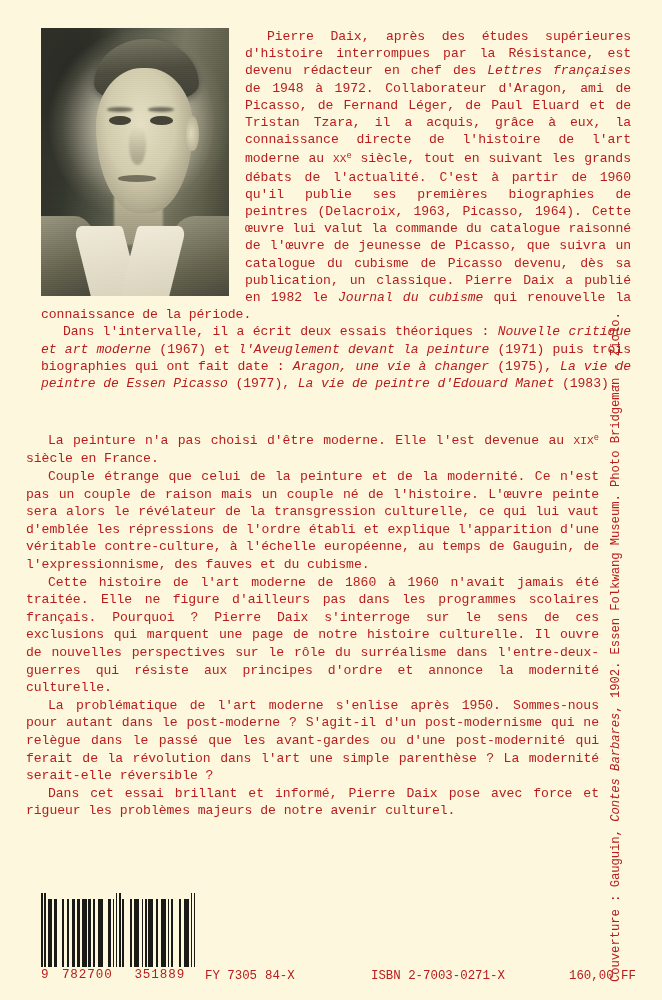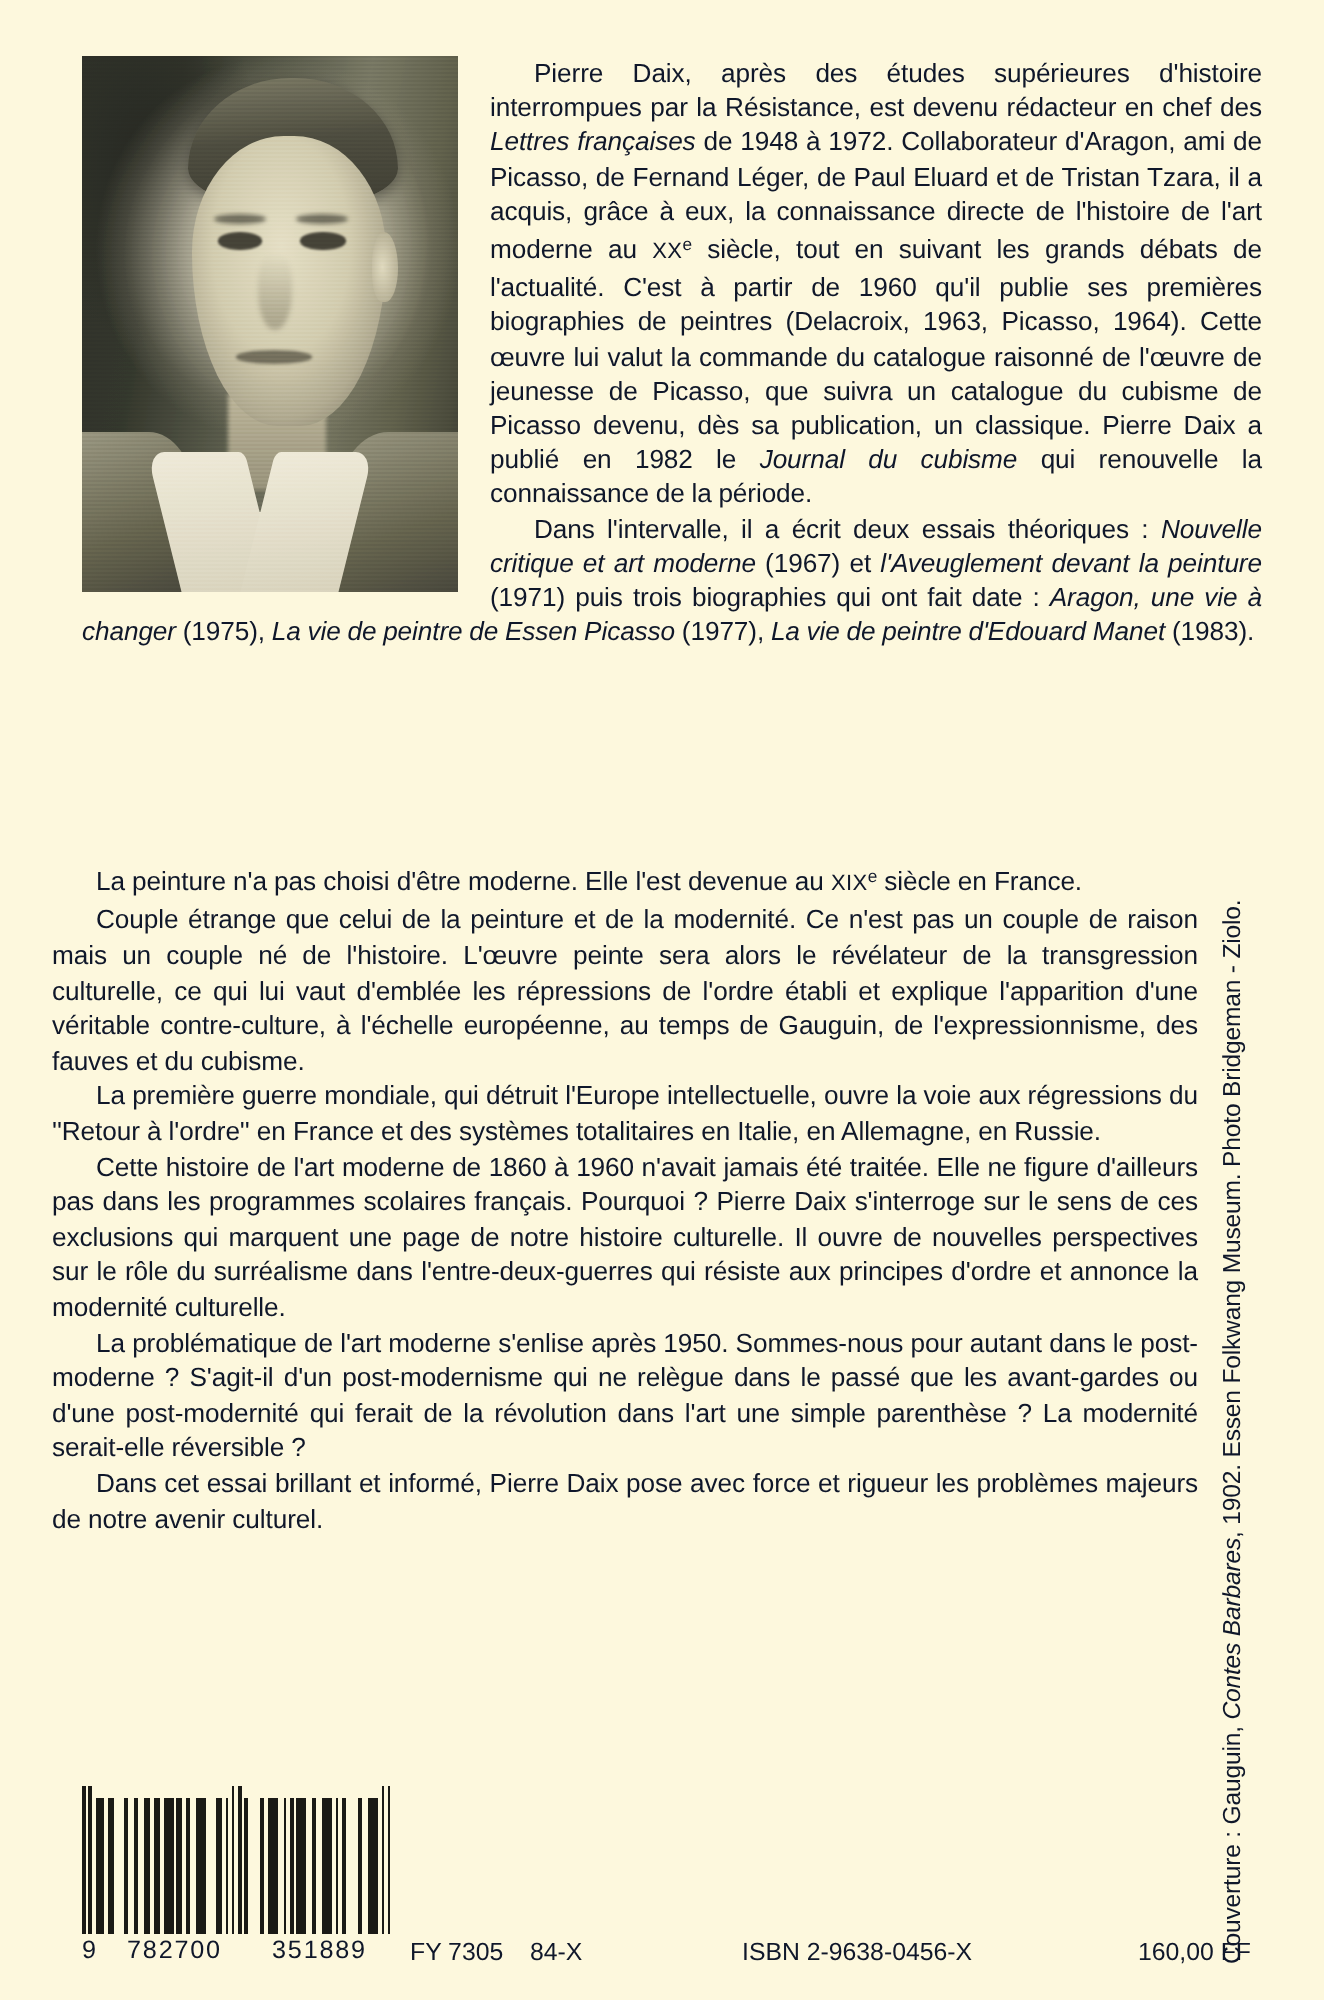--- a/index.html
+++ b/index.html
@@ -13,8 +13,8 @@
     height: 1000px;
     background: #fdf8dd;
     overflow: hidden;
-    font-family: Liberation Sans, sans-serif;
-    color: #0f172a;
+    font-family: Liberation Mono, monospace;
+    color: #b91c1c;
     box-sizing: border-box;
   }
 

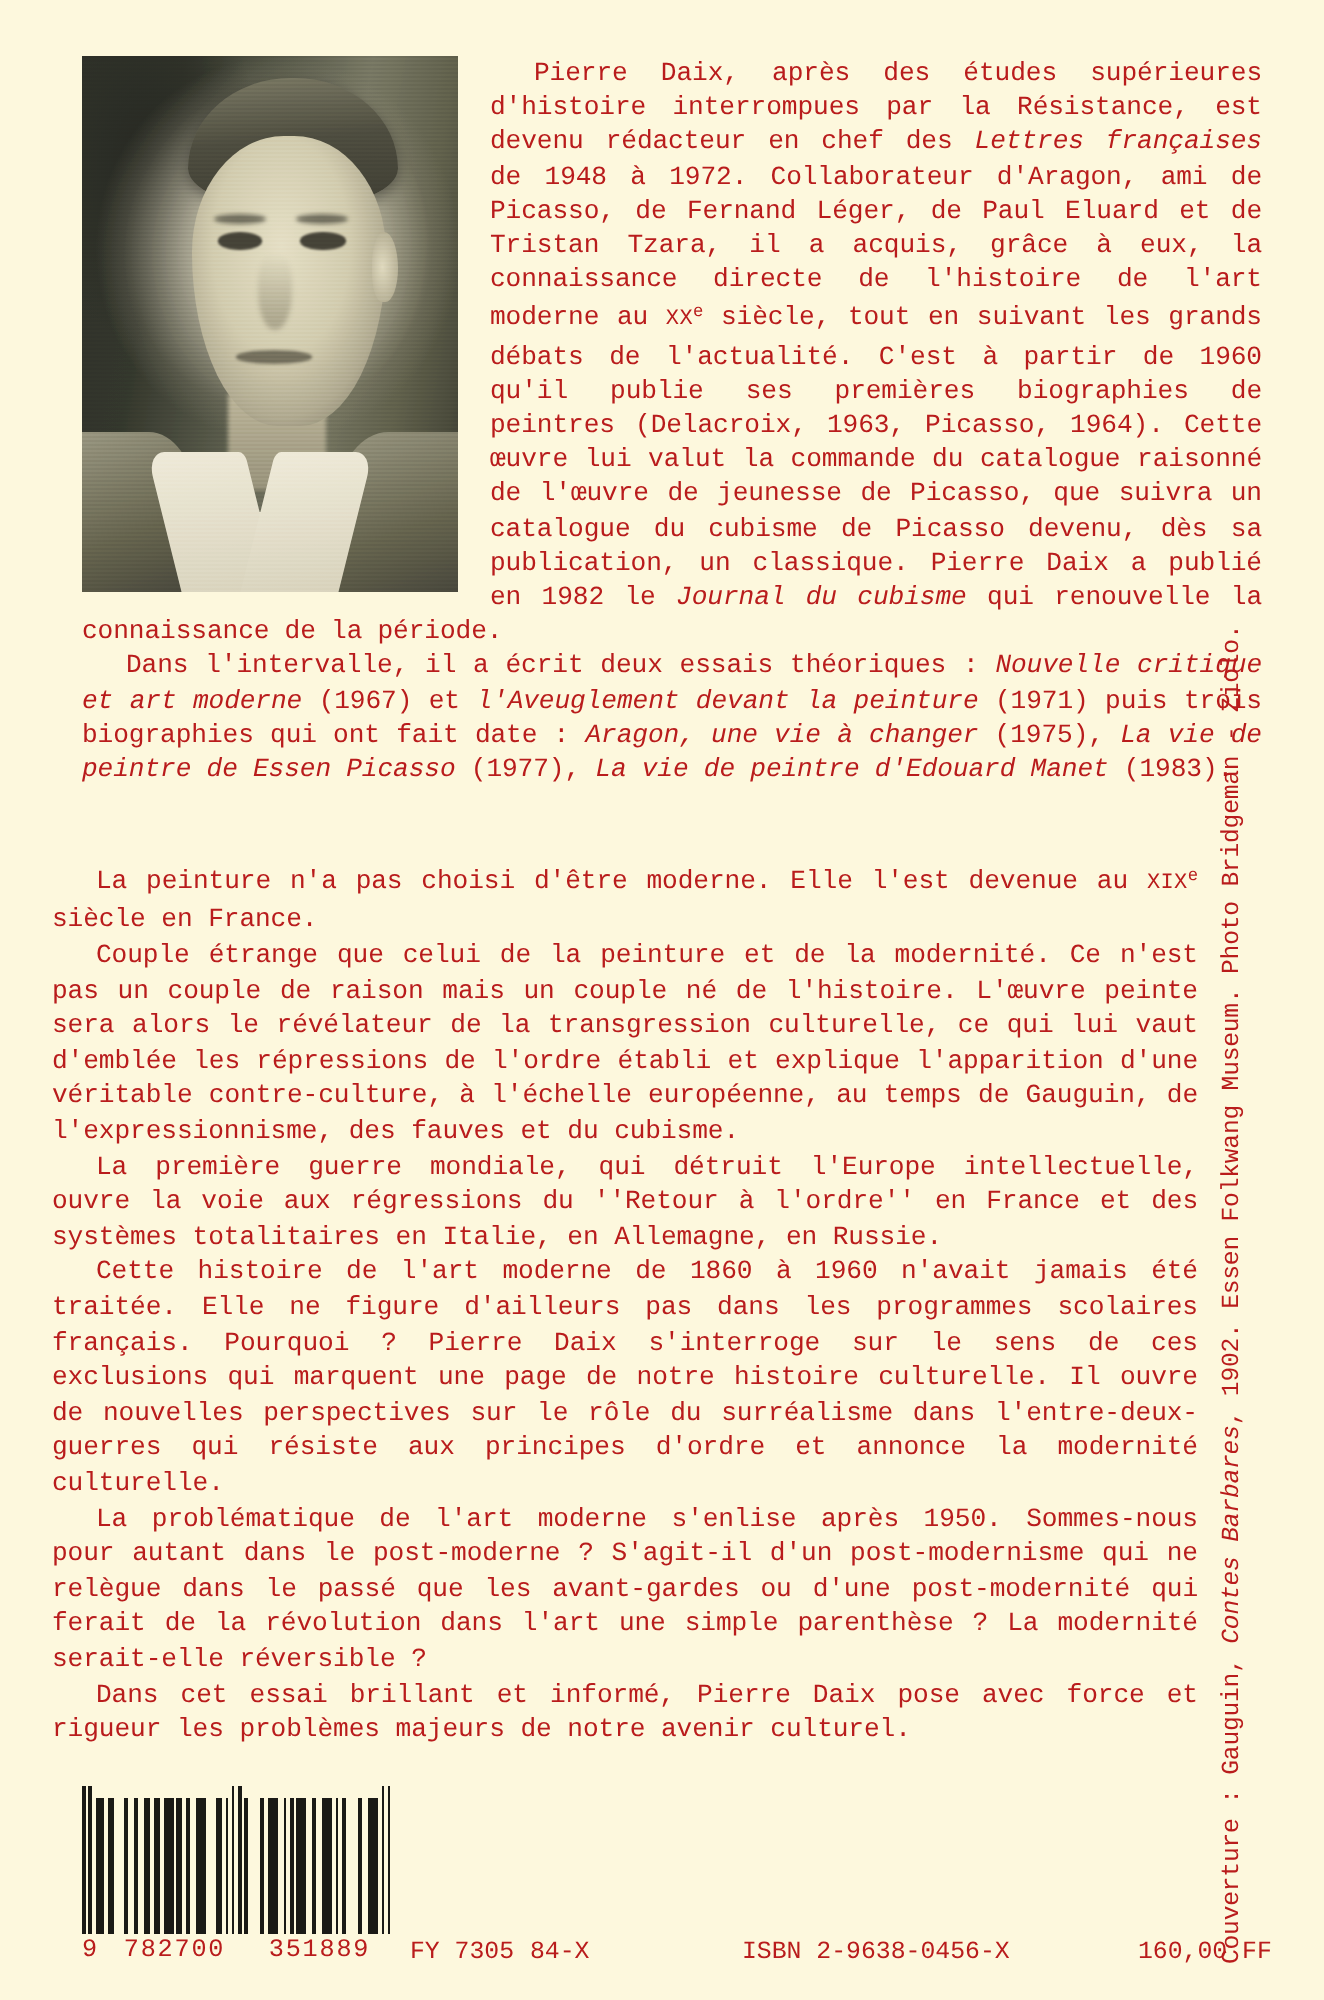--- a/index.html
+++ b/index.html
@@ -255,7 +255,6 @@
   <div class="body-text">
     <p>La peinture n'a pas choisi d'être moderne. Elle l'est devenue au <span class="sc">XIX</span><sup>e</sup> siècle en France.</p>
     <p>Couple étrange que celui de la peinture et de la modernité. Ce n'est pas un couple de raison mais un couple né de l'histoire. L'œuvre peinte sera alors le révélateur de la transgression culturelle, ce qui lui vaut d'emblée les répressions de l'ordre établi et explique l'apparition d'une véritable contre-culture, à l'échelle européenne, au temps de Gauguin, de l'expressionnisme, des fauves et du cubisme.</p>
-    <p>La première guerre mondiale, qui détruit l'Europe intellectuelle, ouvre la voie aux régressions du ''Retour à l'ordre'' en France et des systèmes totalitaires en Italie, en Allemagne, en Russie.</p>
     <p>Cette histoire de l'art moderne de 1860 à 1960 n'avait jamais été traitée. Elle ne figure d'ailleurs pas dans les programmes scolaires français. Pourquoi ? Pierre Daix s'interroge sur le sens de ces exclusions qui marquent une page de notre histoire culturelle. Il ouvre de nouvelles perspectives sur le rôle du surréalisme dans l'entre-deux-guerres qui résiste aux principes d'ordre et annonce la modernité culturelle.</p>
     <p>La problématique de l'art moderne s'enlise après 1950. Sommes-nous pour autant dans le post-moderne ? S'agit-il d'un post-modernisme qui ne relègue dans le passé que les avant-gardes ou d'une post-modernité qui ferait de la révolution dans l'art une simple parenthèse ? La modernité serait-elle réversible ?</p>
     <p>Dans cet essai brillant et informé, Pierre Daix pose avec force et rigueur les problèmes majeurs de notre avenir culturel.</p>

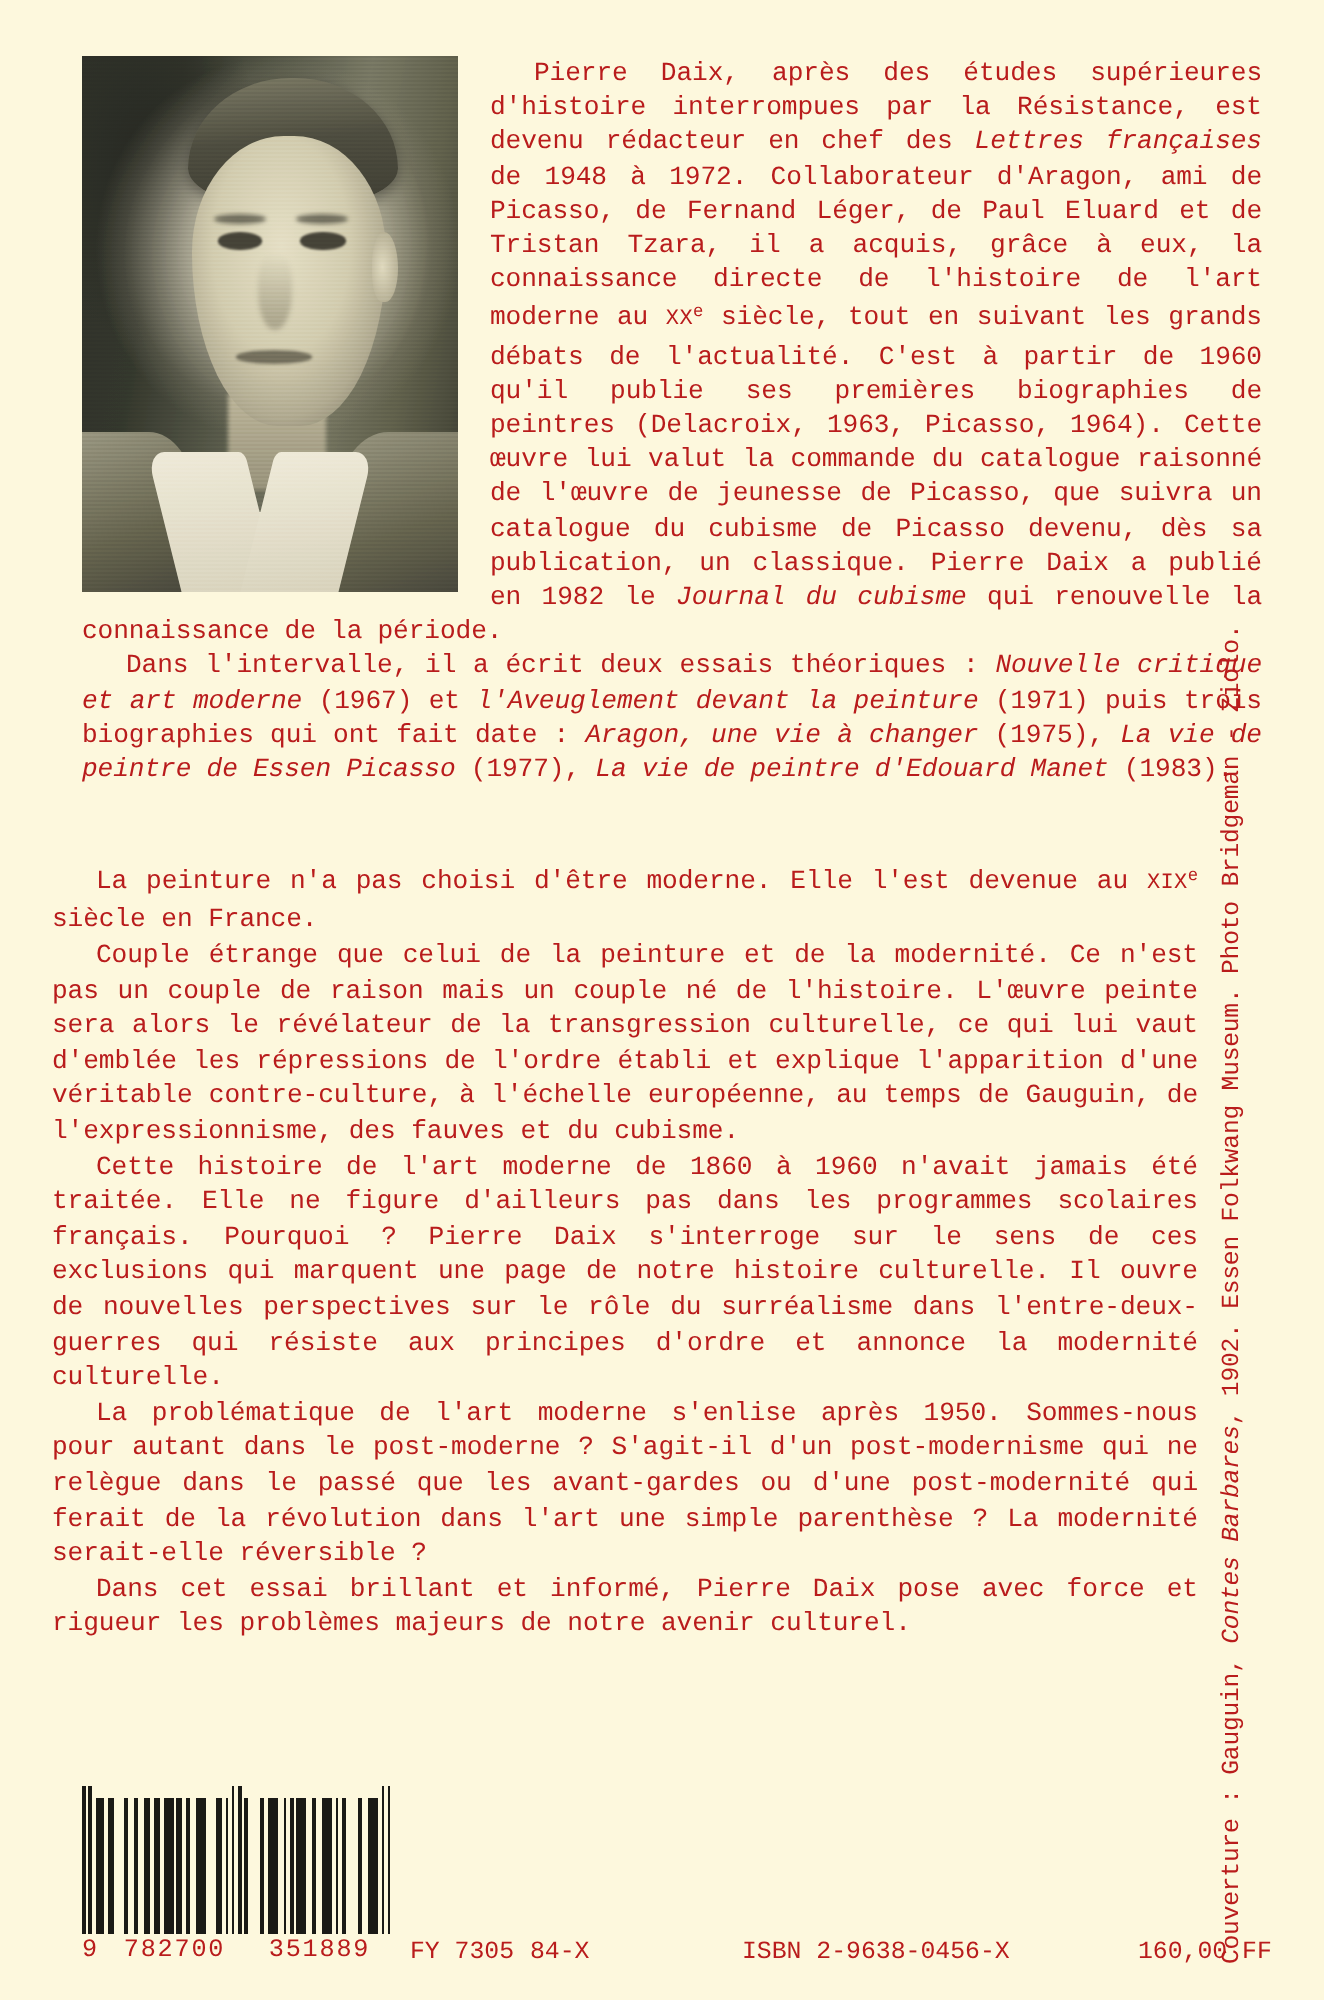--- a/index.html
+++ b/index.html
@@ -372,7 +372,7 @@
   <div class="footer-line">
     <span class="f-fy">FY 7305</span>
     <span class="f-code">84-X</span>
-    <span class="f-isbn">ISBN 2-9638-0456-X</span>
+    <span class="f-isbn">ISBN 2-7003-0271-X</span>
     <span class="f-price">160,00 FF</span>
   </div>
 

